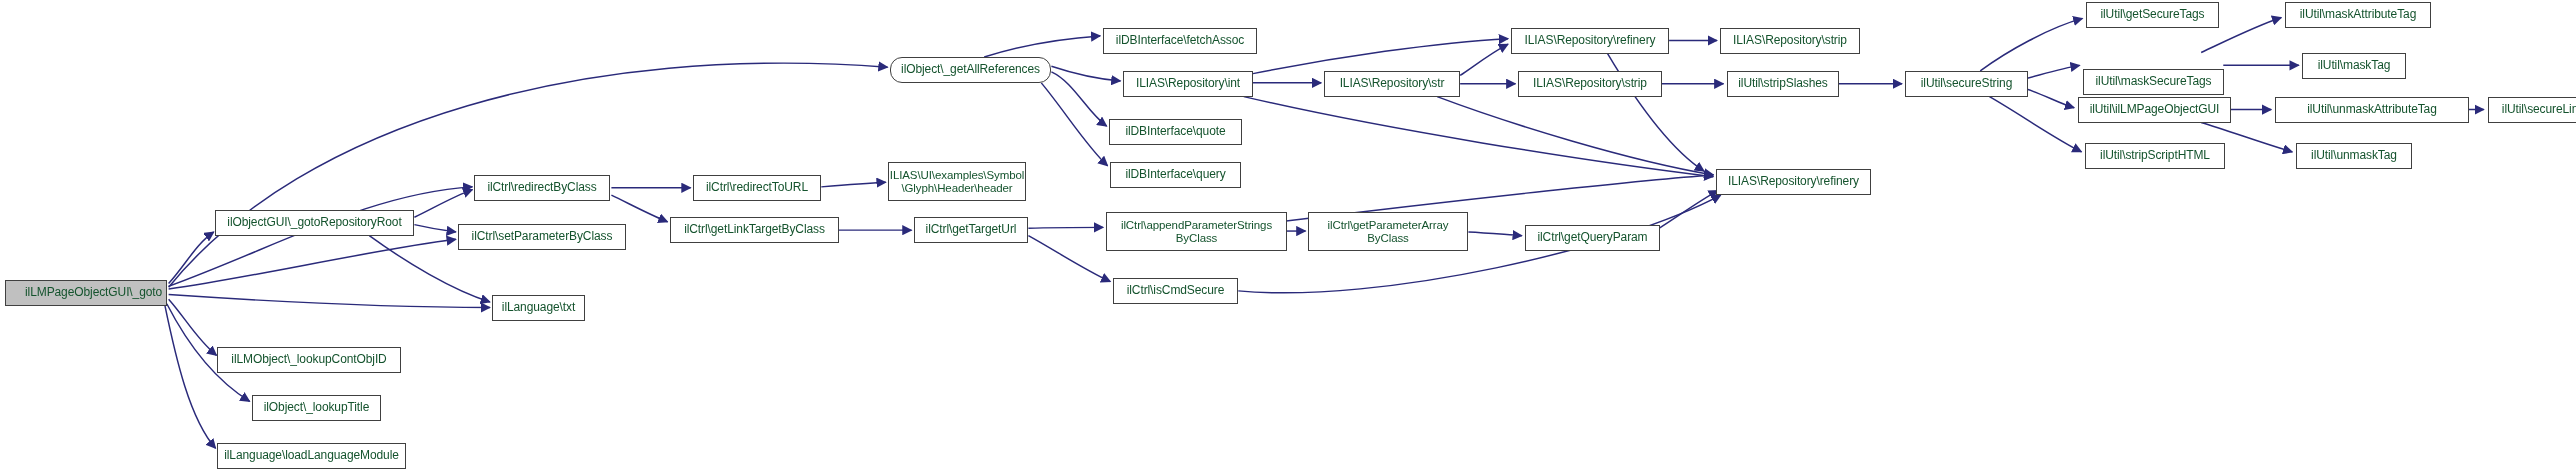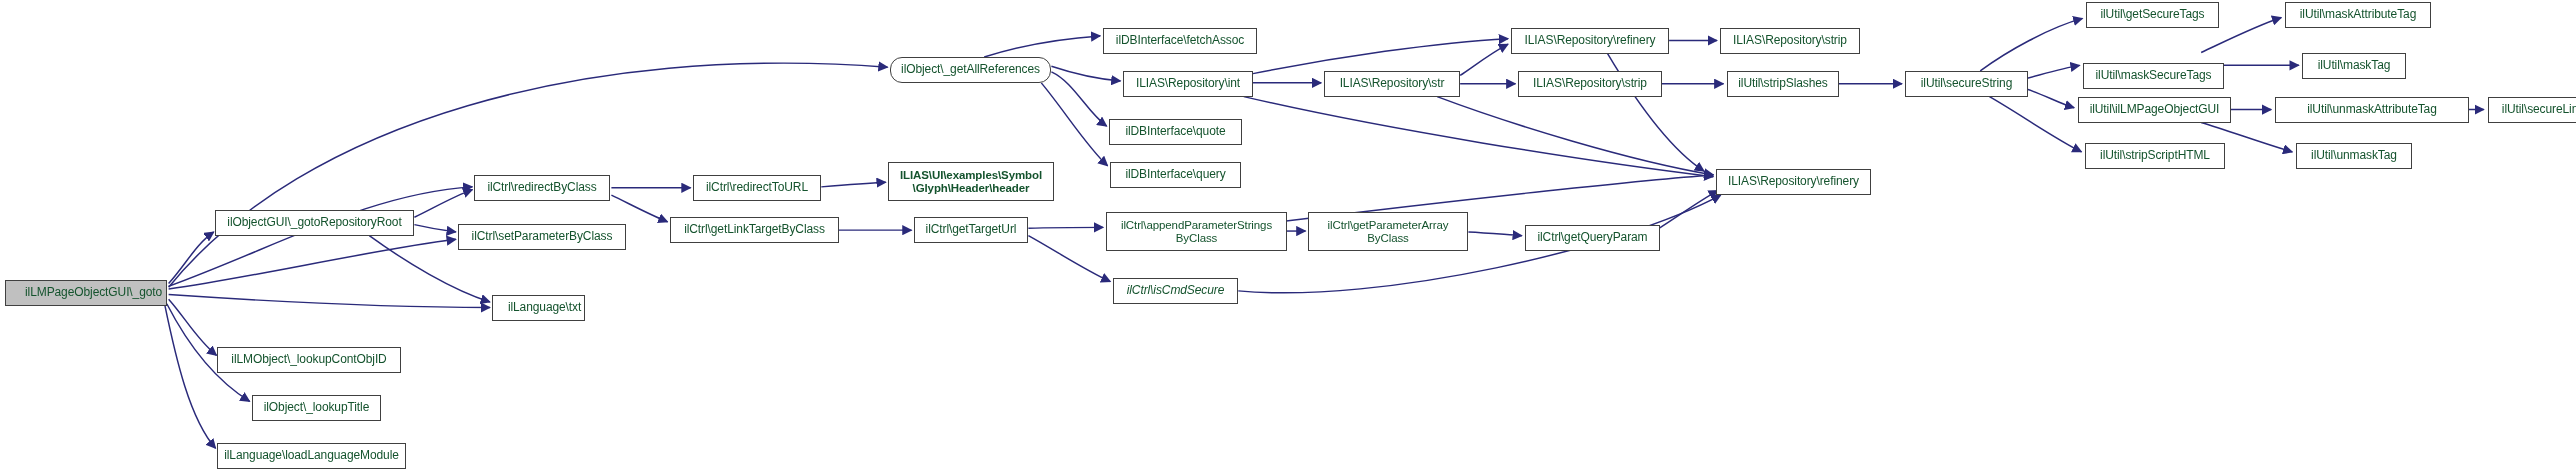--- a/index.html
+++ b/index.html
@@ -104,7 +104,7 @@
       <div class="node" style="left: 1716px; top: 169px; width: 155px; height: 26px; background: rgb(255, 255, 255); border-color: rgb(64, 64, 64);"><span>ILIAS\Repository\refinery</span></div>
       <div class="node" style="left: 1905px; top: 71px; width: 123px; height: 26px; background: rgb(255, 255, 255); border-color: rgb(64, 64, 64);"><span>ilUtil\secureString</span></div>
       <div class="node" style="left: 2086px; top: 1.8px; width: 133px; height: 26px; background: rgb(255, 255, 255); border-color: rgb(64, 64, 64);"><span>ilUtil\getSecureTags</span></div>
-      <div class="node" style="left: 2083px; top: 63px; width: 141px; height: 26px; background: rgb(255, 255, 255); border-color: rgb(64, 64, 64);"><span>ilUtil\maskSecureTags</span></div>
+      <div class="node" style="left: 2083px; top: 69px; width: 141px; height: 26px; background: rgb(255, 255, 255); border-color: rgb(64, 64, 64);"><span>ilUtil\maskSecureTags</span></div>
       <div class="node" style="left: 2078px; top: 97px; width: 153px; height: 26px; background: rgb(255, 255, 255); border-color: rgb(64, 64, 64);"><span>ilUtil\ilLMPageObjectGUI</span></div>
       <div class="node" style="left: 2085px; top: 143px; width: 140px; height: 26px; background: rgb(255, 255, 255); border-color: rgb(64, 64, 64);"><span>ilUtil\stripScriptHTML</span></div>
       <div class="node" style="left: 2285px; top: 1.8px; width: 146px; height: 26px; background: rgb(255, 255, 255); border-color: rgb(64, 64, 64);"><span>ilUtil\maskAttributeTag</span></div>

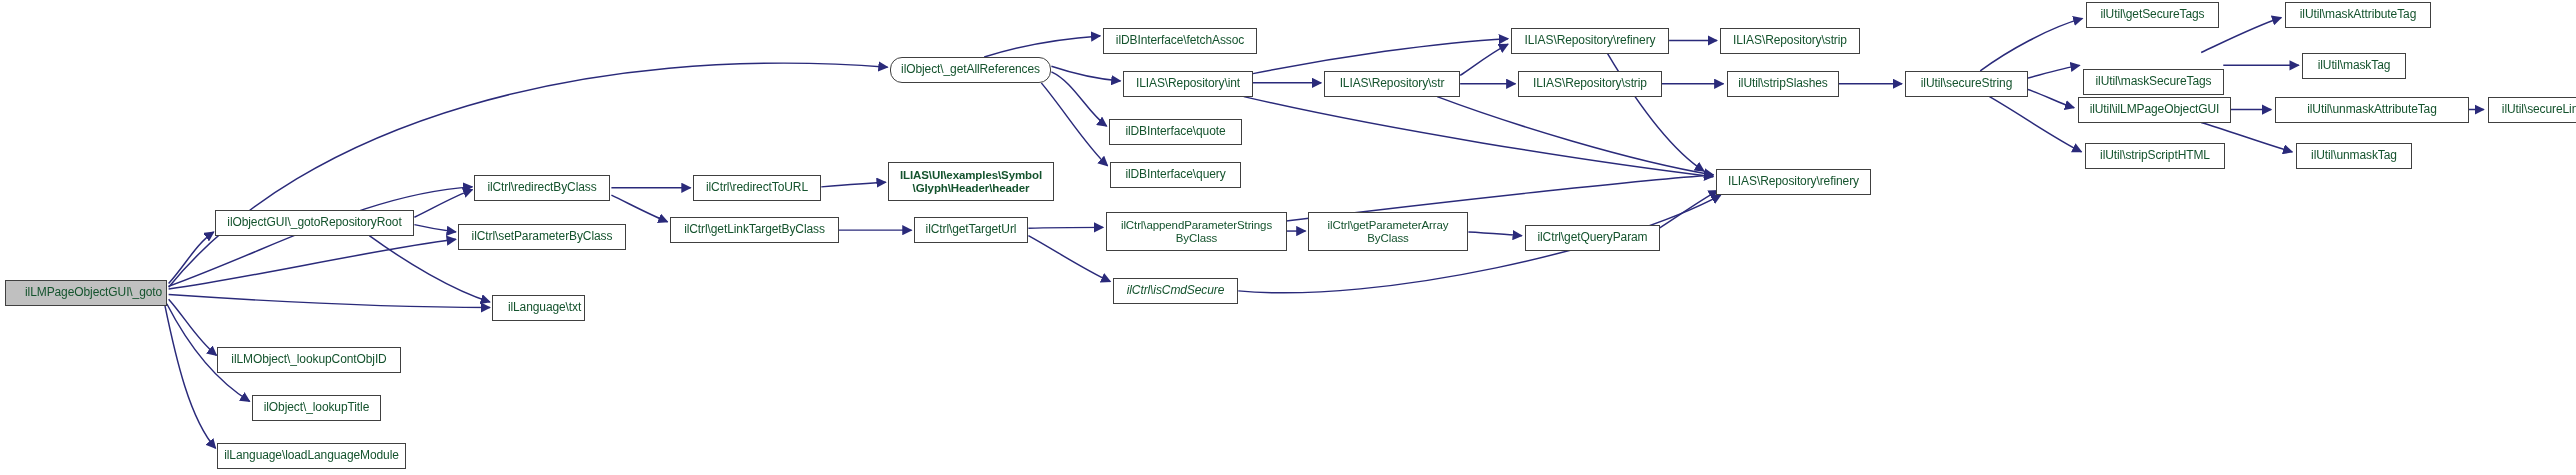--- a/index.html
+++ b/index.html
@@ -81,7 +81,7 @@
       <div class="node" style="left: 252px; top: 395px; width: 129px; height: 26px; background: rgb(255, 255, 255); border-color: rgb(64, 64, 64);"><span>ilObject\_lookupTitle</span></div>
       <div class="node" style="left: 217px; top: 443px; width: 189px; height: 26px; background: rgb(255, 255, 255); border-color: rgb(64, 64, 64);"><span>ilLanguage\loadLanguageModule</span></div>
       <div class="node" style="left: 693px; top: 175px; width: 128px; height: 26px; background: rgb(255, 255, 255); border-color: rgb(64, 64, 64);"><span>ilCtrl\redirectToURL</span></div>
-      <div class="node" style="left: 888px; top: 162px; width: 166px; height: 39px; background: rgb(255, 255, 255); border-color: rgb(64, 64, 64); font-weight: bold;"><span style="font-size: 11.5px;">ILIAS\UI\examples\Symbol
+      <div class="node" style="left: 888px; top: 162px; width: 138px; height: 39px; background: rgb(255, 255, 255); border-color: rgb(64, 64, 64);"><span style="font-size: 11.5px;">ILIAS\UI\examples\Symbol
 \Glyph\Header\header</span></div>
       <div class="node" style="left: 670px; top: 217px; width: 169px; height: 26px; background: rgb(255, 255, 255); border-color: rgb(64, 64, 64);"><span>ilCtrl\getLinkTargetByClass</span></div>
       <div class="node" style="left: 914px; top: 217px; width: 114px; height: 26px; background: rgb(255, 255, 255); border-color: rgb(64, 64, 64);"><span>ilCtrl\getTargetUrl</span></div>

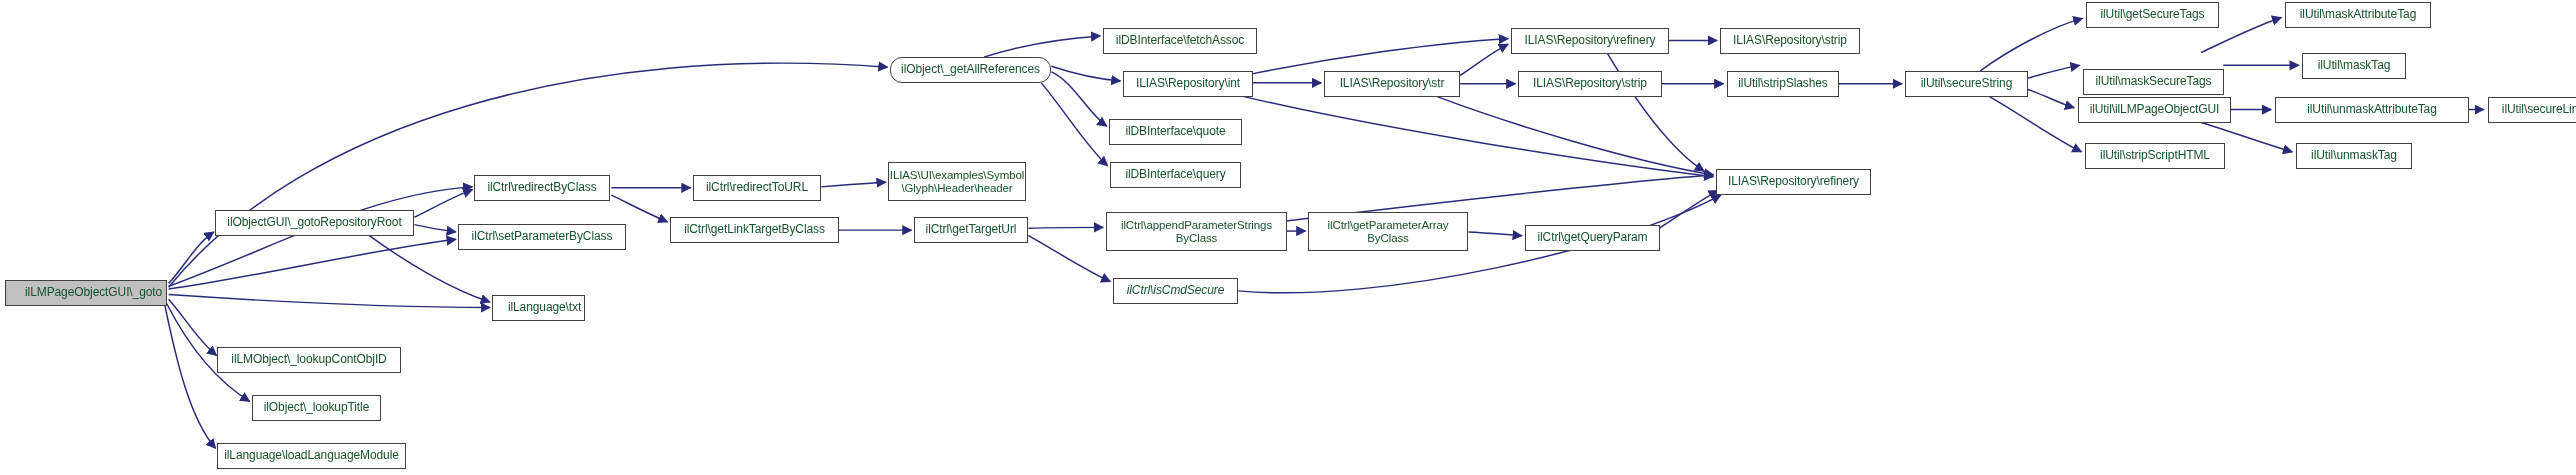--- a/index.html
+++ b/index.html
@@ -92,7 +92,7 @@
       <div class="node" style="left: 1123px; top: 71px; width: 130px; height: 26px; background: rgb(255, 255, 255); border-color: rgb(64, 64, 64);"><span>ILIAS\Repository\int</span></div>
       <div class="node" style="left: 1106px; top: 212px; width: 181px; height: 39px; background: rgb(255, 255, 255); border-color: rgb(64, 64, 64);"><span style="font-size: 11.5px;">ilCtrl\appendParameterStrings
 ByClass</span></div>
-      <div class="node" style="left: 1113px; top: 278px; width: 125px; height: 26px; background: rgb(255, 255, 255); border-color: rgb(64, 64, 64); font-style: italic;"><span>ilCtrl\isCmdSecure</span></div>
+      <div class="node" style="left: 1113px; top: 278px; width: 125px; height: 26px; background: rgb(255, 255, 255); border-color: rgb(64, 64, 64);"><span>ilCtrl\isCmdSecure</span></div>
       <div class="node" style="left: 1308px; top: 212px; width: 160px; height: 39px; background: rgb(255, 255, 255); border-color: rgb(64, 64, 64);"><span style="font-size: 11.5px;">ilCtrl\getParameterArray
 ByClass</span></div>
       <div class="node" style="left: 1525px; top: 225px; width: 135px; height: 26px; background: rgb(255, 255, 255); border-color: rgb(64, 64, 64);"><span>ilCtrl\getQueryParam</span></div>

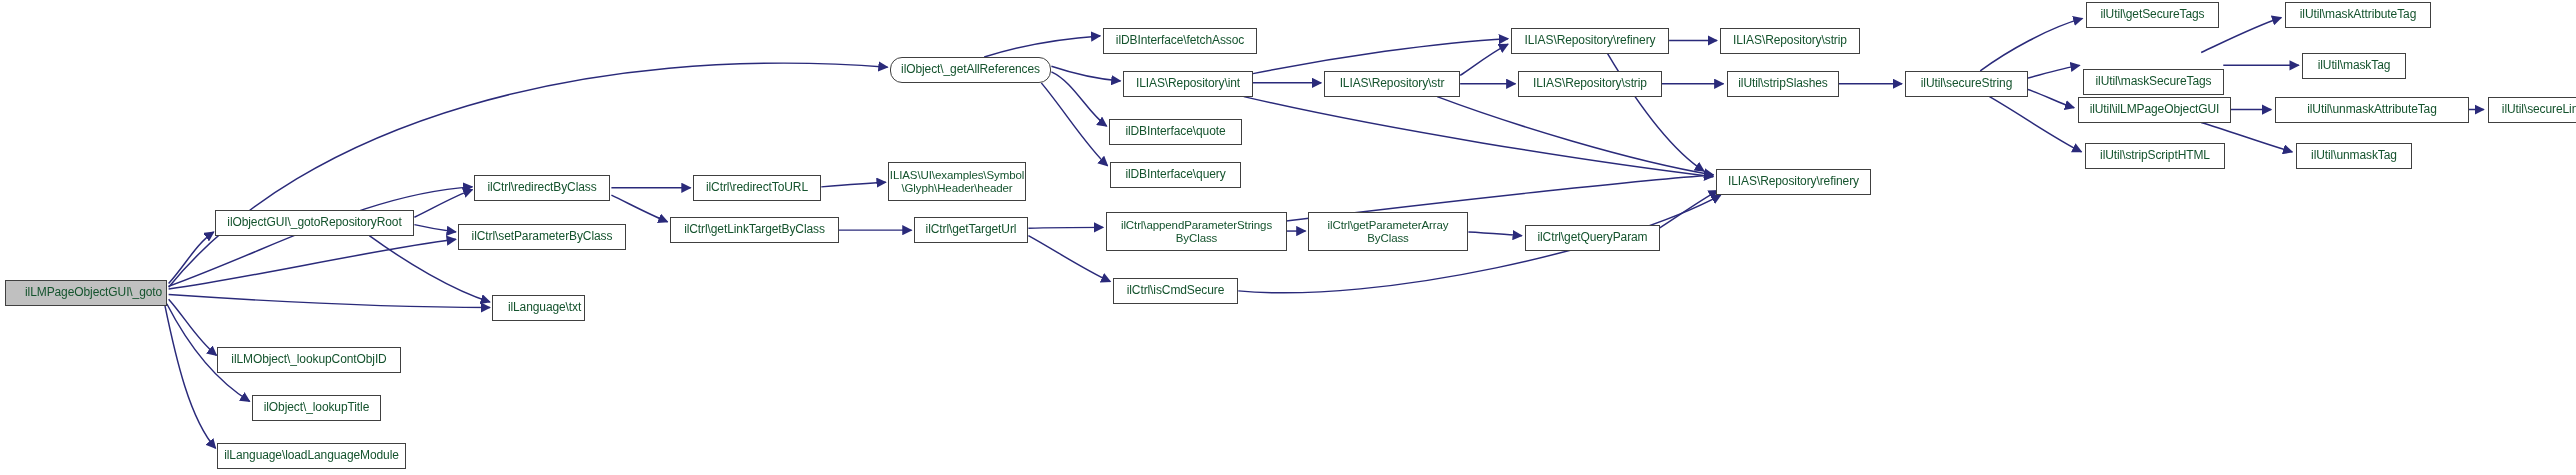--- a/index.html
+++ b/index.html
@@ -76,7 +76,7 @@
       <div class="node" style="left: 215px; top: 210px; width: 199px; height: 26px; background: rgb(255, 255, 255); border-color: rgb(64, 64, 64);"><span>ilObjectGUI\_gotoRepositoryRoot</span></div>
       <div class="node" style="left: 474px; top: 175px; width: 136px; height: 26px; background: rgb(255, 255, 255); border-color: rgb(64, 64, 64);"><span>ilCtrl\redirectByClass</span></div>
       <div class="node" style="left: 458px; top: 224px; width: 168px; height: 26px; background: rgb(255, 255, 255); border-color: rgb(64, 64, 64);"><span>ilCtrl\setParameterByClass</span></div>
-      <div class="node" style="left: 492px; top: 295px; width: 93px; height: 26px; background: rgb(255, 255, 255); border-color: rgb(64, 64, 64); justify-content: flex-end;"><span>ilLanguage\txt</span></div>
+      <div class="node" style="left: 492px; top: 295px; width: 93px; height: 26px; background: rgb(255, 255, 255); border-color: rgb(64, 64, 64);"><span>ilLanguage\txt</span></div>
       <div class="node" style="left: 217px; top: 347px; width: 184px; height: 26px; background: rgb(255, 255, 255); border-color: rgb(64, 64, 64);"><span>ilLMObject\_lookupContObjID</span></div>
       <div class="node" style="left: 252px; top: 395px; width: 129px; height: 26px; background: rgb(255, 255, 255); border-color: rgb(64, 64, 64);"><span>ilObject\_lookupTitle</span></div>
       <div class="node" style="left: 217px; top: 443px; width: 189px; height: 26px; background: rgb(255, 255, 255); border-color: rgb(64, 64, 64);"><span>ilLanguage\loadLanguageModule</span></div>

